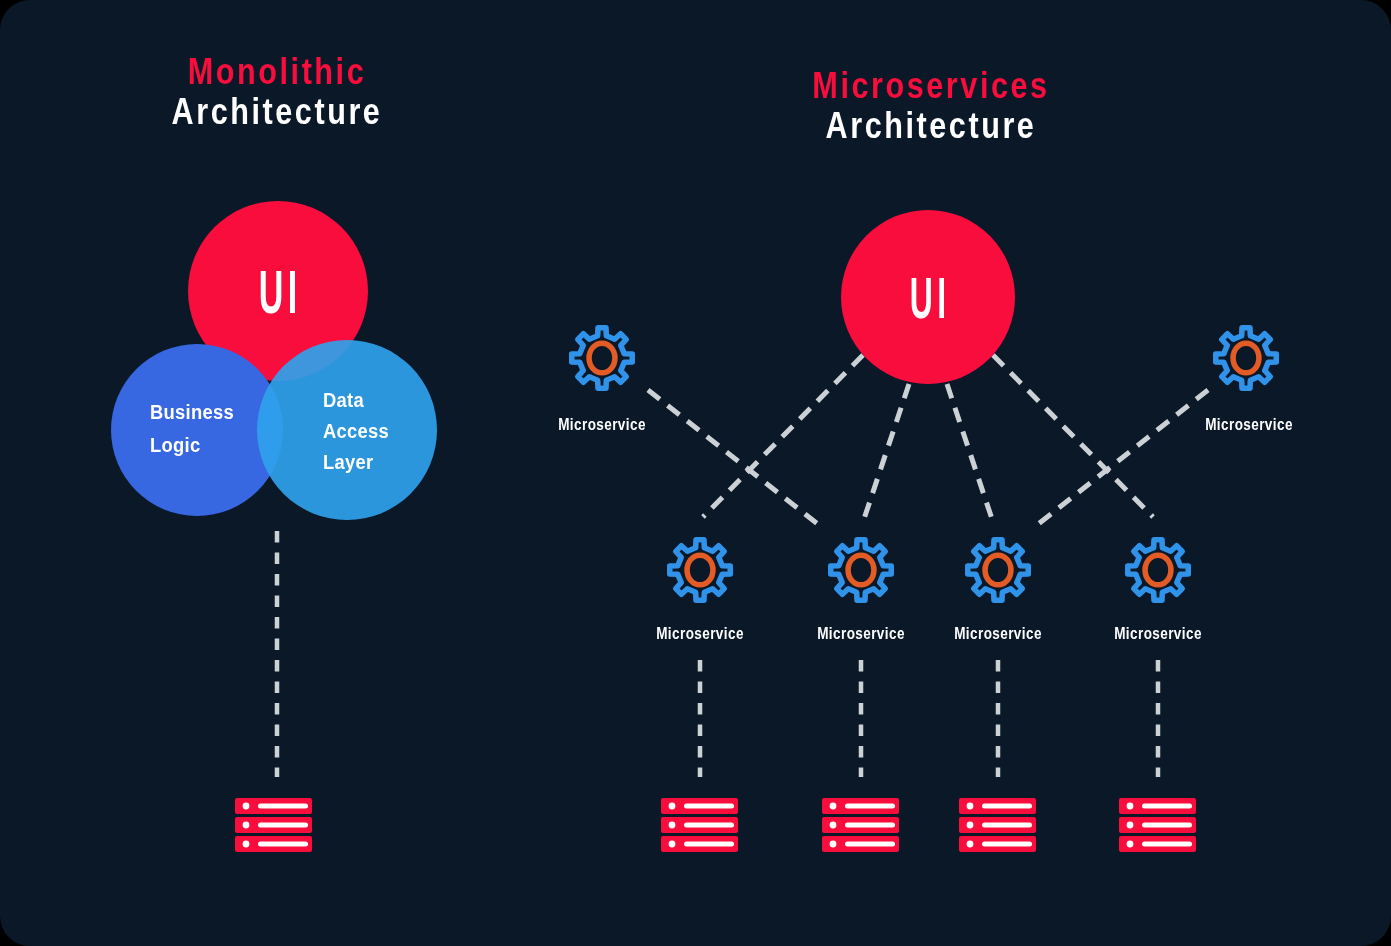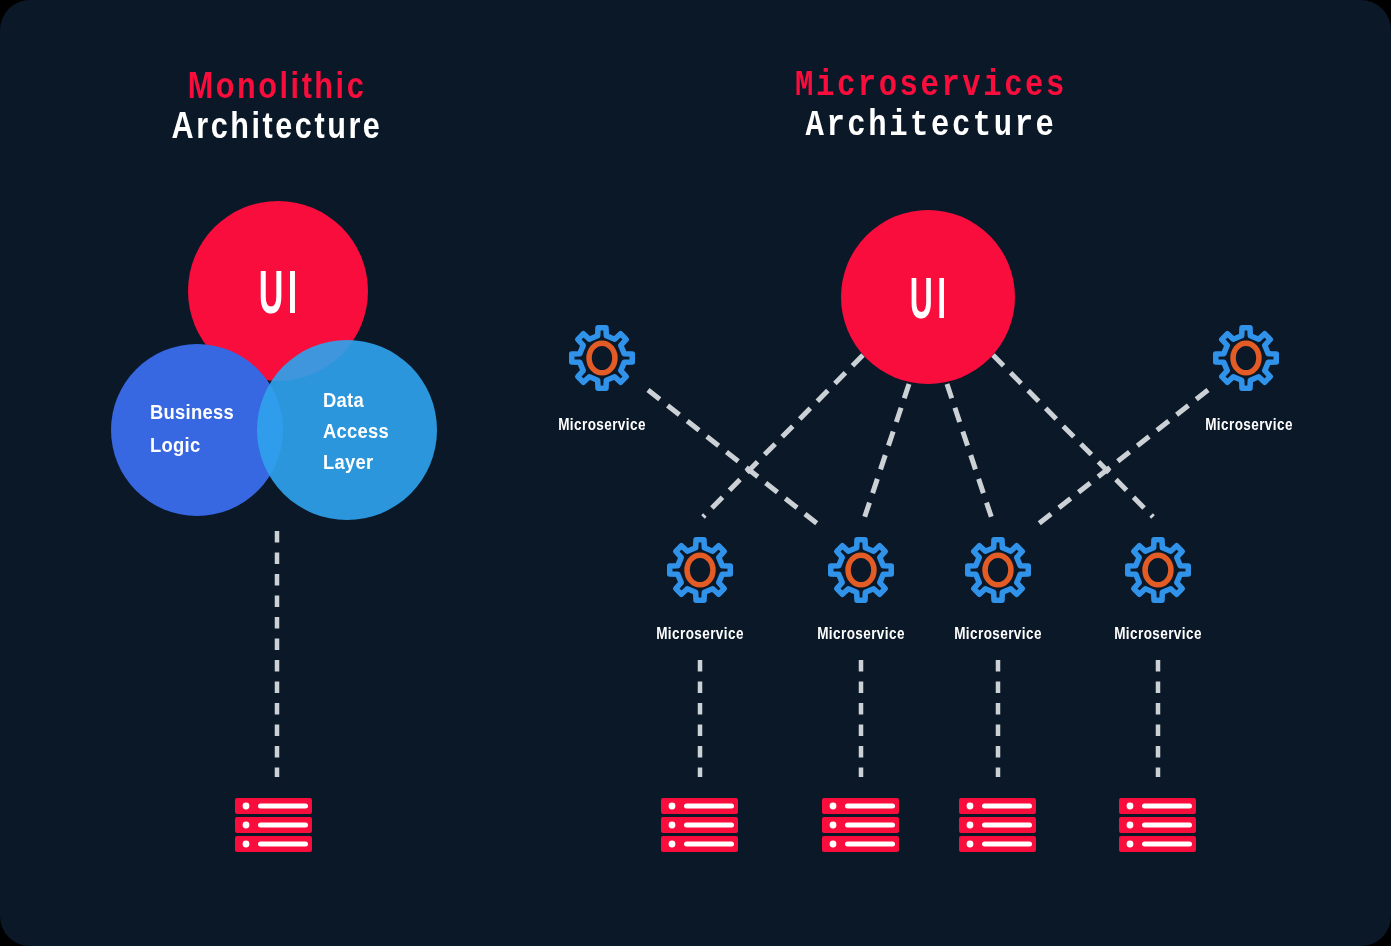--- a/index.html
+++ b/index.html
@@ -26,7 +26,7 @@
     transform:scaleX(.85);transform-origin:50% 0;white-space:nowrap;}
   .title .accent{color:var(--accent-red);}
   .title .rest{color:var(--text-white);}
-  .title.left{left:67px;top:66px;}
+  .title.left{left:67px;top:52px;}
   .title.right{left:721px;top:66px;font-family:Liberation Mono, monospace;}
   
   .circle{position:absolute;border-radius:50%;}

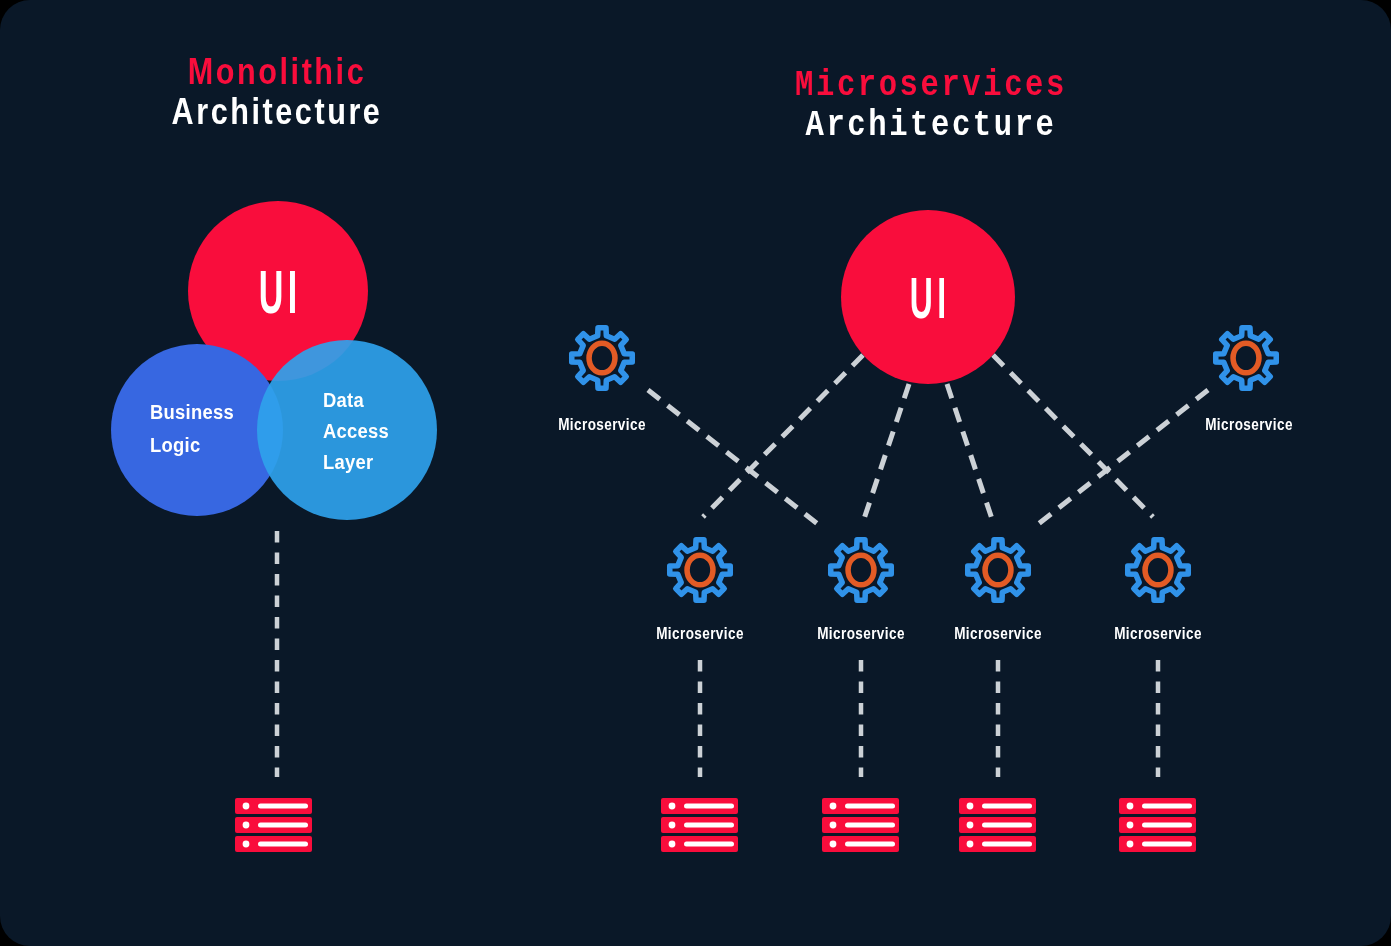--- a/index.html
+++ b/index.html
@@ -27,7 +27,7 @@
   .title .accent{color:var(--accent-red);}
   .title .rest{color:var(--text-white);}
   .title.left{left:67px;top:52px;}
-  .title.right{left:721px;top:66px;font-family:Liberation Mono, monospace;}
+  .title.right{left:721px;top:66px;}
   
   .circle{position:absolute;border-radius:50%;}
   .venn-red{left:188px;top:201px;width:180px;height:180px;background:var(--accent-red);z-index:2;

